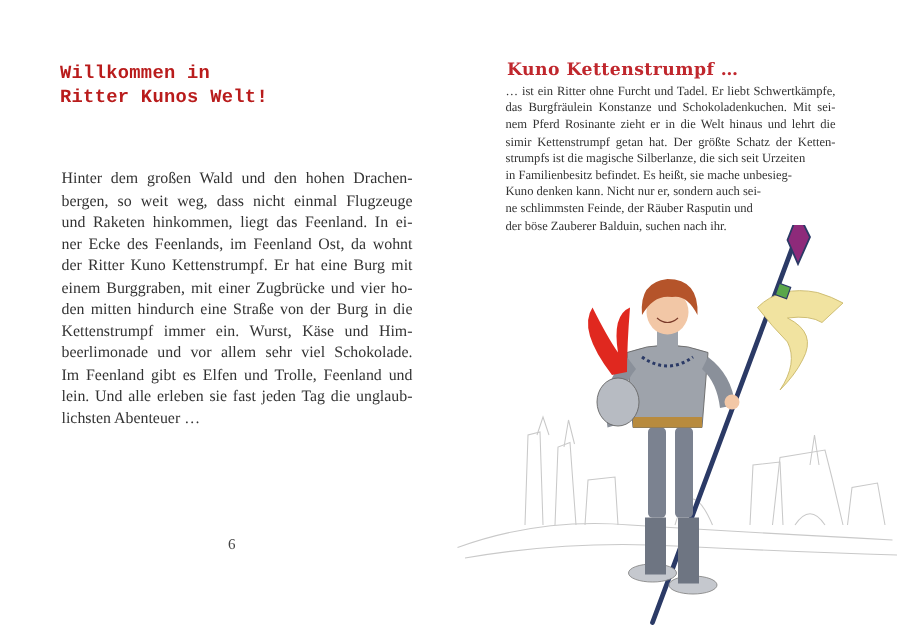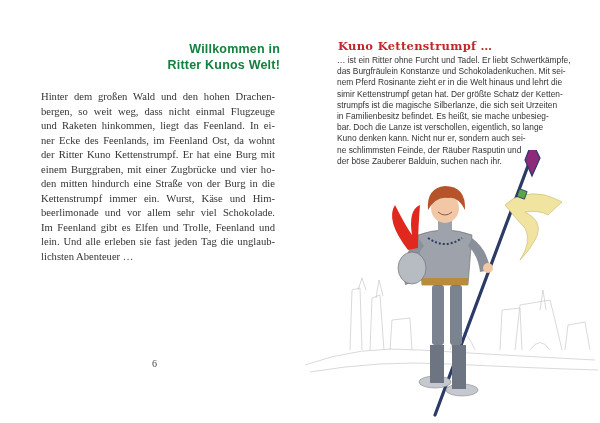--- a/index.html
+++ b/index.html
@@ -10,8 +10,8 @@
 
   .chapter-title {
     position: absolute; left: 40px; width: 240px; top: 41px;
-    text-align: right; color: #15803d;
-    font-family: Liberation Sans, sans-serif; font-weight: bold;
+    text-align: left; color: #b91c1c;
+    font-family: Liberation Mono, monospace; font-weight: bold;
     font-size: 12.5px; line-height: 16px; letter-spacing: 0.2px;
   }
   .chapter-title span { display: block; }

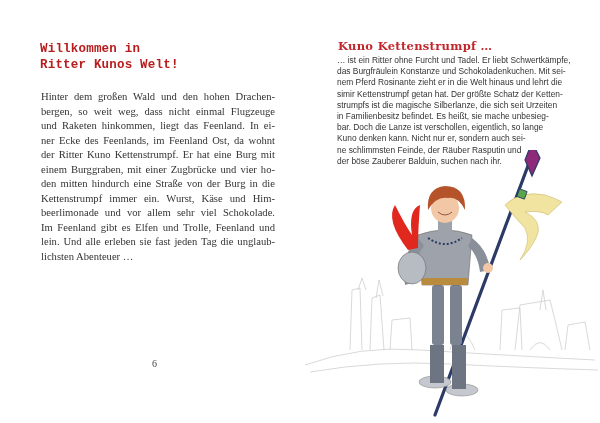--- a/index.html
+++ b/index.html
@@ -36,7 +36,7 @@
   }
   .body-right {
     position: absolute; left: 37px; top: 55px; width: 220px;
-    font-family: Liberation Sans, sans-serif; font-size: 8.4px;
+    font-family: Liberation Serif, serif; font-size: 8.4px;
     line-height: 11.2px; color: #333;
   }
   .body-right span { display: block; white-space: nowrap; text-align: justify; text-align-last: justify; }

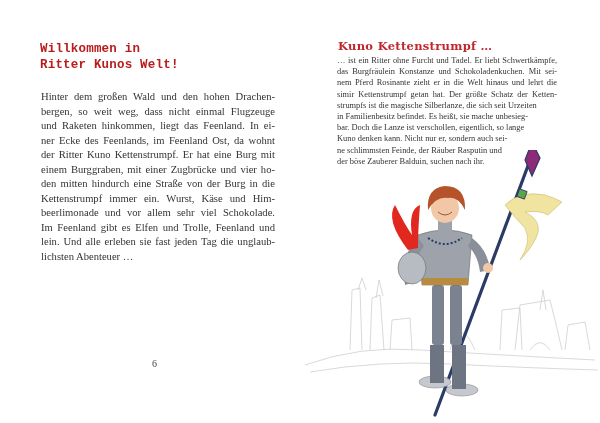--- a/index.html
+++ b/index.html
@@ -17,7 +17,7 @@
   .chapter-title span { display: block; }
 
   .body-left {
-    position: absolute; left: 41px; top: 90px; width: 234px;
+    position: absolute; left: 41px; top: 113px; width: 234px;
     font-family: "Liberation Serif", serif; font-size: 10.6px;
     line-height: 14.5px; color: #333; text-align: justify;
   }

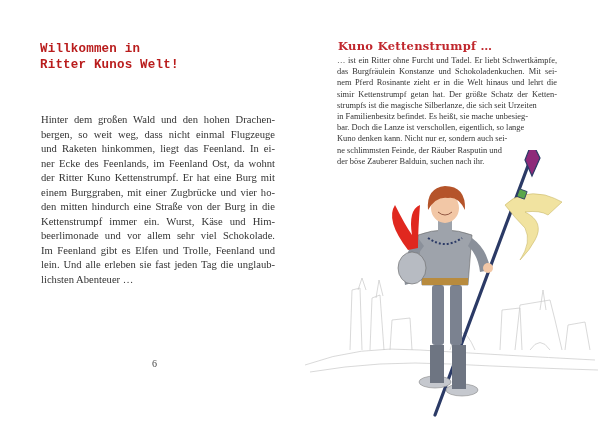--- a/index.html
+++ b/index.html
@@ -83,7 +83,6 @@
       <span>simir Kettenstrumpf getan hat. Der größte Schatz der Ketten-</span>
       <span class="short">strumpfs ist die magische Silberlanze, die sich seit Urzeiten</span>
       <span class="short">in Familienbesitz befindet. Es heißt, sie mache unbesieg-</span>
-      <span class="short">bar. Doch die Lanze ist verschollen, eigentlich, so lange</span>
       <span class="short">Kuno denken kann. Nicht nur er, sondern auch sei-</span>
       <span class="short">ne schlimmsten Feinde, der Räuber Rasputin und</span>
       <span class="short">der böse Zauberer Balduin, suchen nach ihr.</span>

